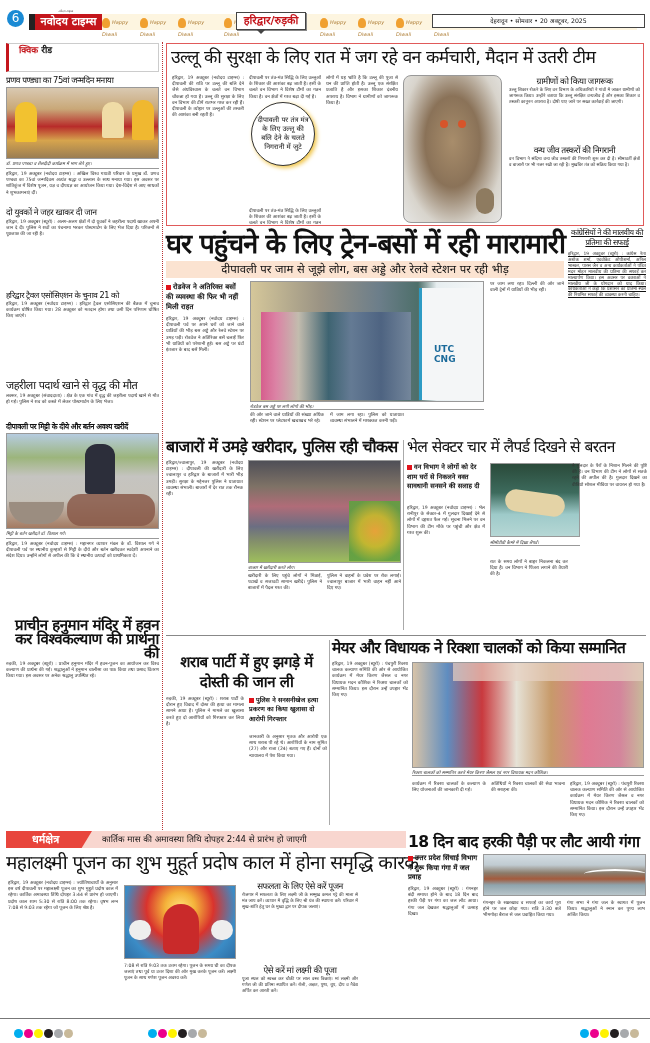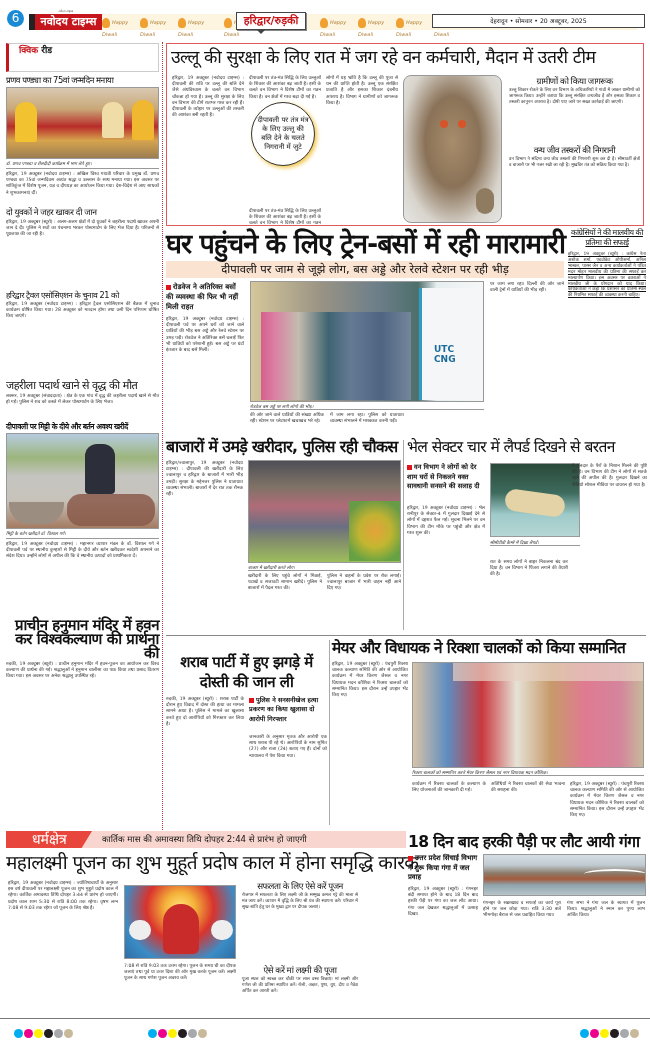--- a/index.html
+++ b/index.html
@@ -169,7 +169,7 @@
 </div>
 
 <div class="abs" style="left:6px;top:831px;width:400px;height:17px;background:#f8d6cf;">
-  <div class="abs" style="left:0;top:0;width:86px;height:17px;background:#e8453c;color:#fff;font-size:14px;font-weight:normal;line-height:17px;padding-left:26px;clip-path:polygon(0 0,100% 0,88% 100%,0 100%);">धर्मक्षेत्र</div>
+  <div class="abs" style="left:0;top:0;width:86px;height:17px;background:#e8453c;color:#fff;font-size:11px;font-weight:bold;line-height:17px;padding-left:26px;clip-path:polygon(0 0,100% 0,88% 100%,0 100%);">धर्मक्षेत्र</div>
   <div class="abs" style="left:96px;top:0;font-size:8.6px;line-height:17px;white-space:nowrap;">कार्तिक मास की अमावस्या तिथि दोपहर 2:44 से प्रारंभ हो जाएगी</div>
 </div>
 <div class="abs" style="left:6px;top:850px;width:320px;">

